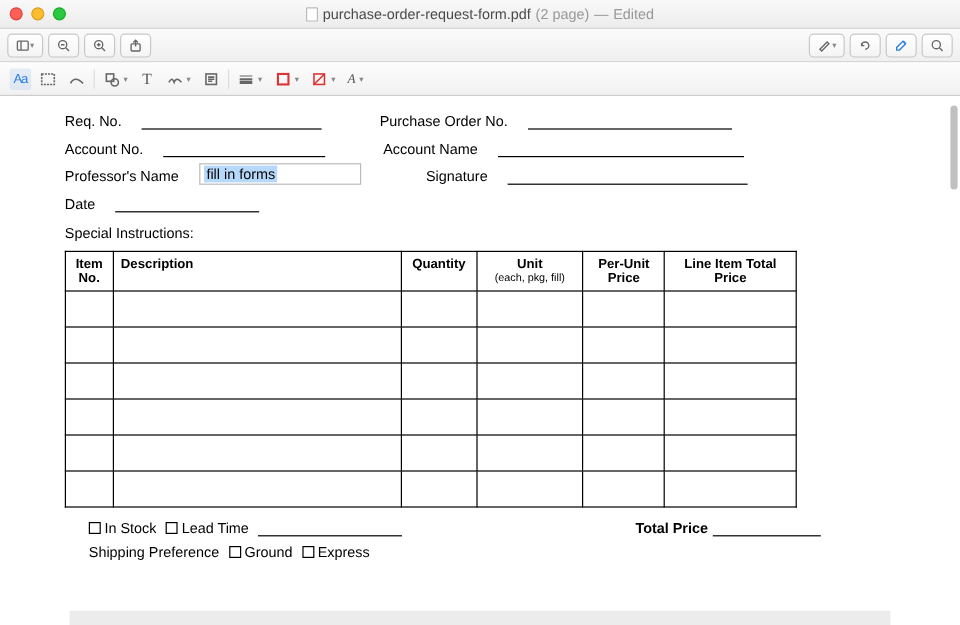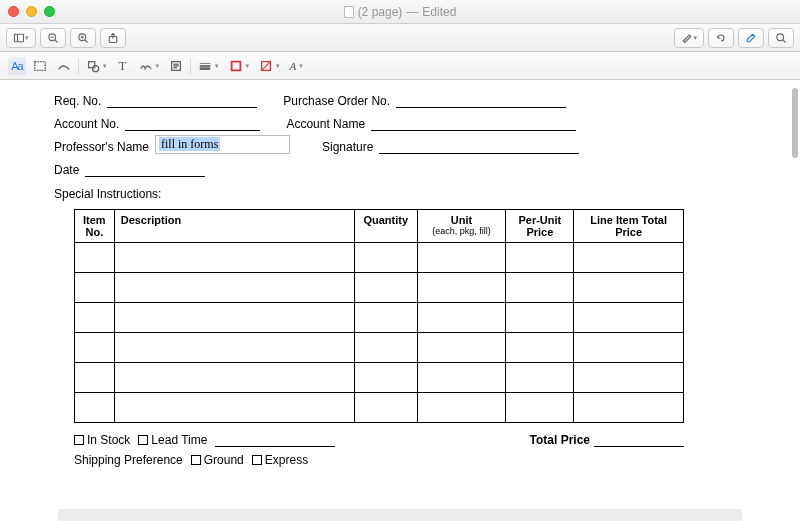--- a/index.html
+++ b/index.html
@@ -69,6 +69,7 @@
     </div>
     <div class="title">
       <span class="doc-icon"></span>
+      <span class="fn">purchase-order-request-form.pdf</span>
       <span>(2 page)</span>
       <span>—</span>
       <span>Edited</span>

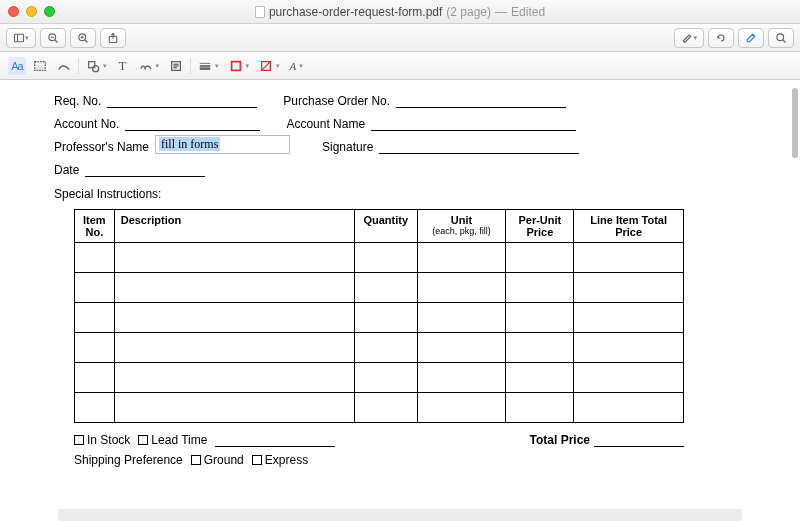--- a/index.html
+++ b/index.html
@@ -35,7 +35,7 @@
 .page { position:absolute; left:14px; right:14px; top:0; bottom:0; background:#fff; padding: 8px 40px 0 40px; font-family: Arial, sans-serif; color:#000; }
 .form-title { text-align:center; font-weight:bold; font-size:20px; margin:4px 0 10px; }
 
-.row { display:flex; align-items:flex-end; gap:6px; font-size:12px; margin-bottom:3px; height:20px; }
+.row { display:flex; align-items:flex-end; gap:17px; font-size:12px; margin-bottom:3px; height:20px; }
 .lbl { white-space:nowrap; }
 .blank { flex:1; border-bottom:1px solid #000; height:14px; }
 .blank.fx { flex:none; }

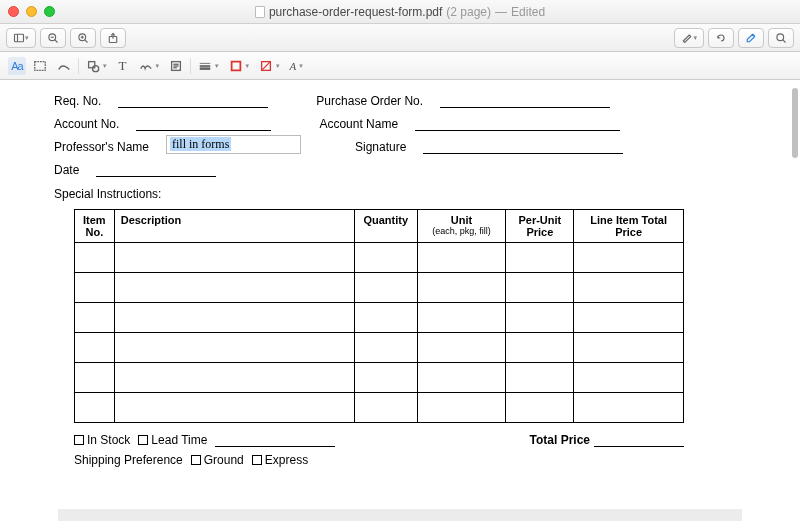--- a/index.html
+++ b/index.html
@@ -39,7 +39,7 @@
 .lbl { white-space:nowrap; }
 .blank { flex:1; border-bottom:1px solid #000; height:14px; }
 .blank.fx { flex:none; }
-.editbox { background:#fff; border:1px solid #bbb; padding:1px 3px; font-size:12px; flex:none;font-family:Liberation Serif, serif; }
+.editbox { background:#fff; border:1px solid #bbb; padding:1px 3px; font-size:12px; flex:none; }
 .hl { background:#b6d8fb; padding:0 2px; }
 
 .tablewrap { margin-top:8px; }

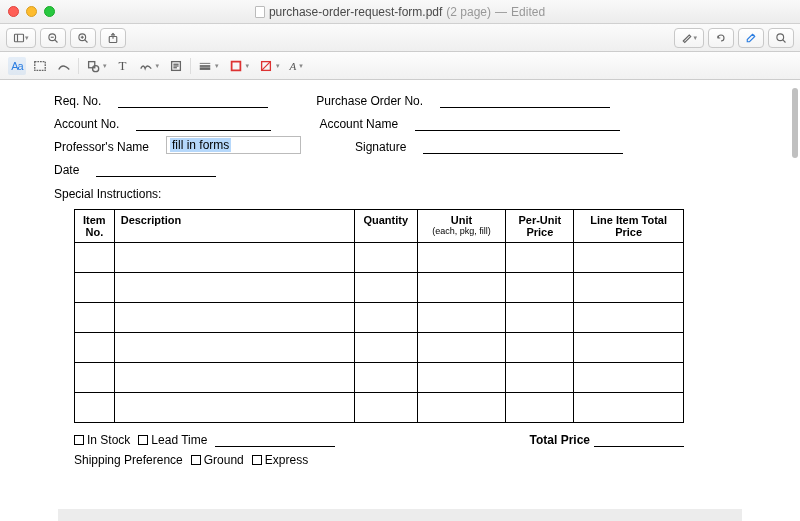--- a/index.html
+++ b/index.html
@@ -43,7 +43,7 @@
 .hl { background:#b6d8fb; padding:0 2px; }
 
 .tablewrap { margin-top:8px; }
-table.items { border-collapse:collapse; width:610px; margin-left:20px; }
+table.items { border-collapse:collapse; width:610px; }
 table.items th, table.items td { border:1.5px solid #000; font-size:11px; padding:4px 6px; text-align:left; vertical-align:top; }
 table.items th { font-weight:bold; }
 table.items th.c, table.items td.c { text-align:center; }

